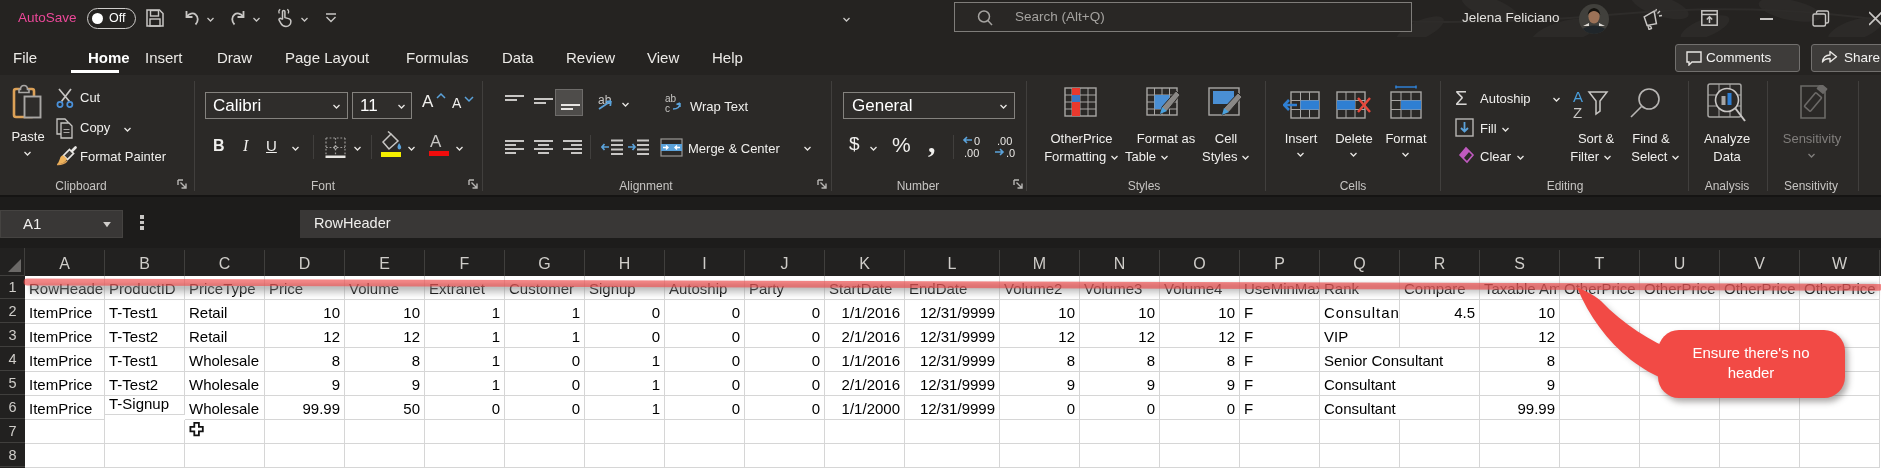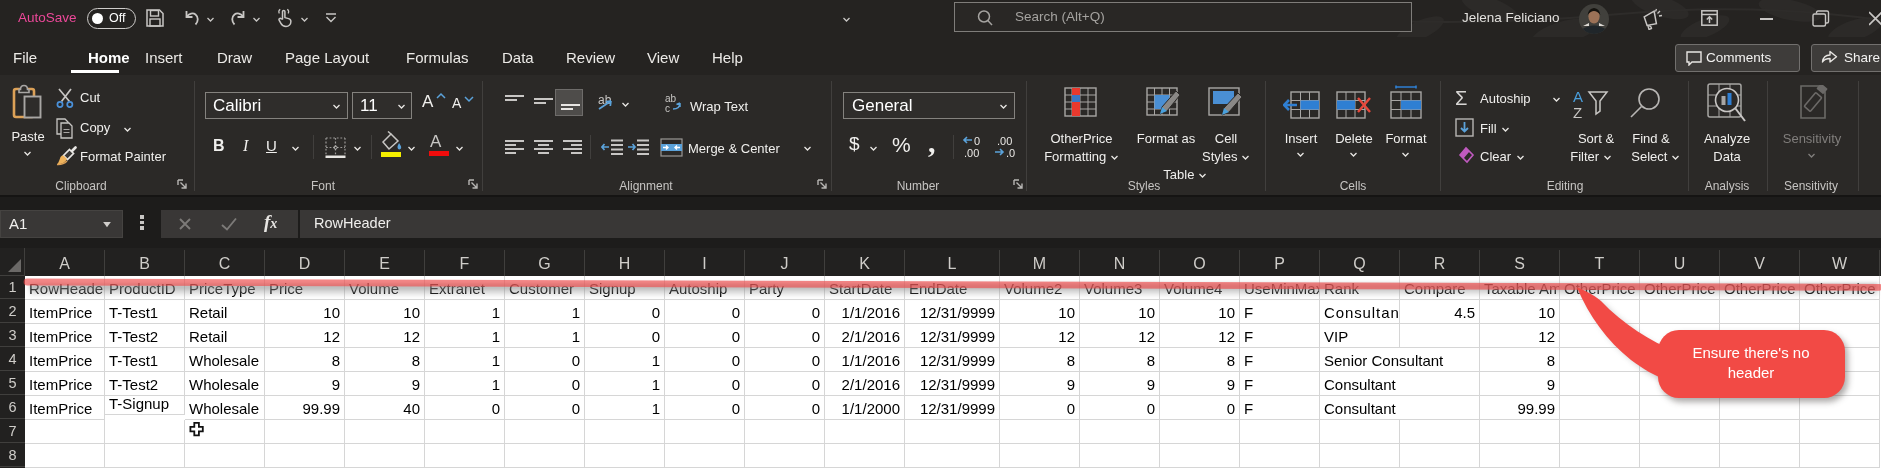--- a/index.html
+++ b/index.html
@@ -372,7 +372,7 @@
     <path d="M14,27 L16,20 L21,24 Z" fill="#49a0dd"></path>
   </svg>
   <div class="rtext" style="left:1125px;top:56px;width:82px;text-align:center">Format as</div>
-  <div class="rtext" style="left:1125px;top:92px;width:82px;text-align:right">Table <svg width="9" height="9" viewBox="0 0 9 9" style="vertical-align:-1px">
+  <div class="rtext" style="left:1125px;top:74px;width:82px;text-align:left">Table <svg width="9" height="9" viewBox="0 0 9 9" style="vertical-align:-1px">
         <path d="M1.5,3 L4.5,6 L7.5,3" fill="none" stroke="#e8e6e3" stroke-width="1.3"></path>
       </svg></div>
   <svg class="ic" style="left:1208px;top:12px" width="37" height="31" viewBox="0 0 37 31">

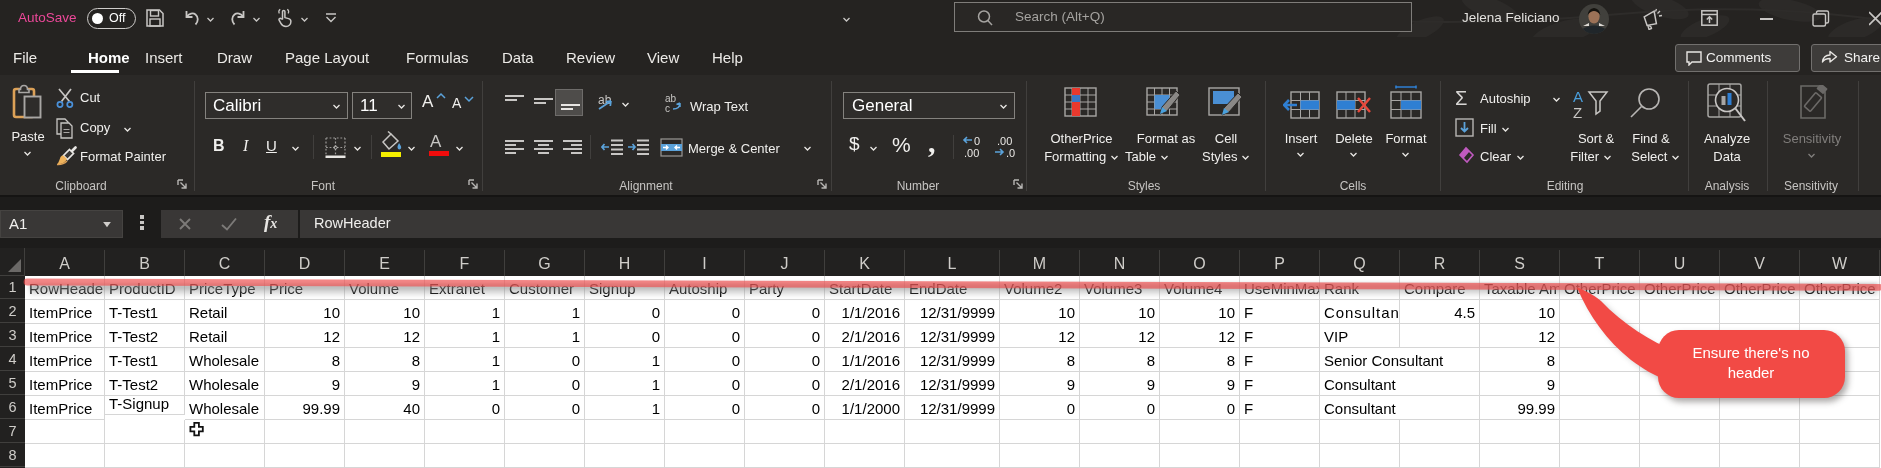--- a/index.html
+++ b/index.html
@@ -478,7 +478,7 @@
     </svg>
 </div>
 <div id="fbar">
-  <div id="namebox"><span style="margin-left:8px">A1</span>
+  <div id="namebox"><span style="margin-left:22px">A1</span>
     <svg style="position:absolute;right:11px;top:11px" width="8" height="6" viewBox="0 0 9 7">
         <path d="M0,0 L9,0 L4.5,6 Z" fill="#d0cecb"></path>
       </svg>

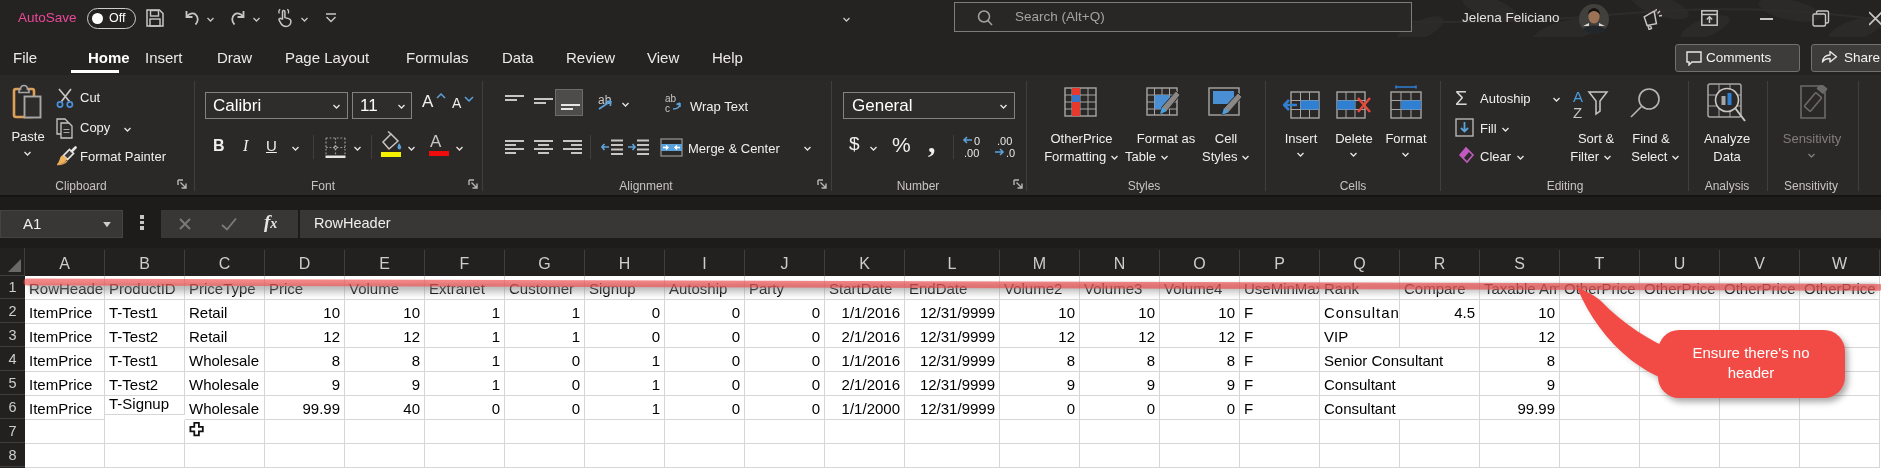--- a/index.html
+++ b/index.html
@@ -487,15 +487,6 @@
     <div style="width:3.5px;height:3.5px;background:#c8c6c4;margin-bottom:2px"></div>
     <div style="width:3.5px;height:3.5px;background:#c8c6c4;margin-bottom:2px"></div>
     <div style="width:3.5px;height:3.5px;background:#c8c6c4"></div>
-  </div>
-  <div id="fxbtns">
-    <svg style="position:absolute;left:17px;top:7px" width="14" height="14" viewBox="0 0 14 14">
-        <path d="M2,2 L12,12 M12,2 L2,12" stroke="#7c7a78" stroke-width="1.9" fill="none"></path>
-      </svg>
-    <svg style="position:absolute;left:60px;top:7px" width="16" height="14" viewBox="0 0 16 14">
-        <path d="M1,8 L6,12.5 L15,1.5" stroke="#7c7a78" stroke-width="1.9" fill="none"></path>
-      </svg>
-    <div style="position:absolute;left:103px;top:1px;font-family:'Liberation Serif',serif;font-style:italic;font-size:19px;color:#e8e6e3;font-weight:bold">f<span style="font-size:14px">x</span></div>
   </div>
   <div id="finput"><span style="margin-left:14px">RowHeader</span></div>
 </div>

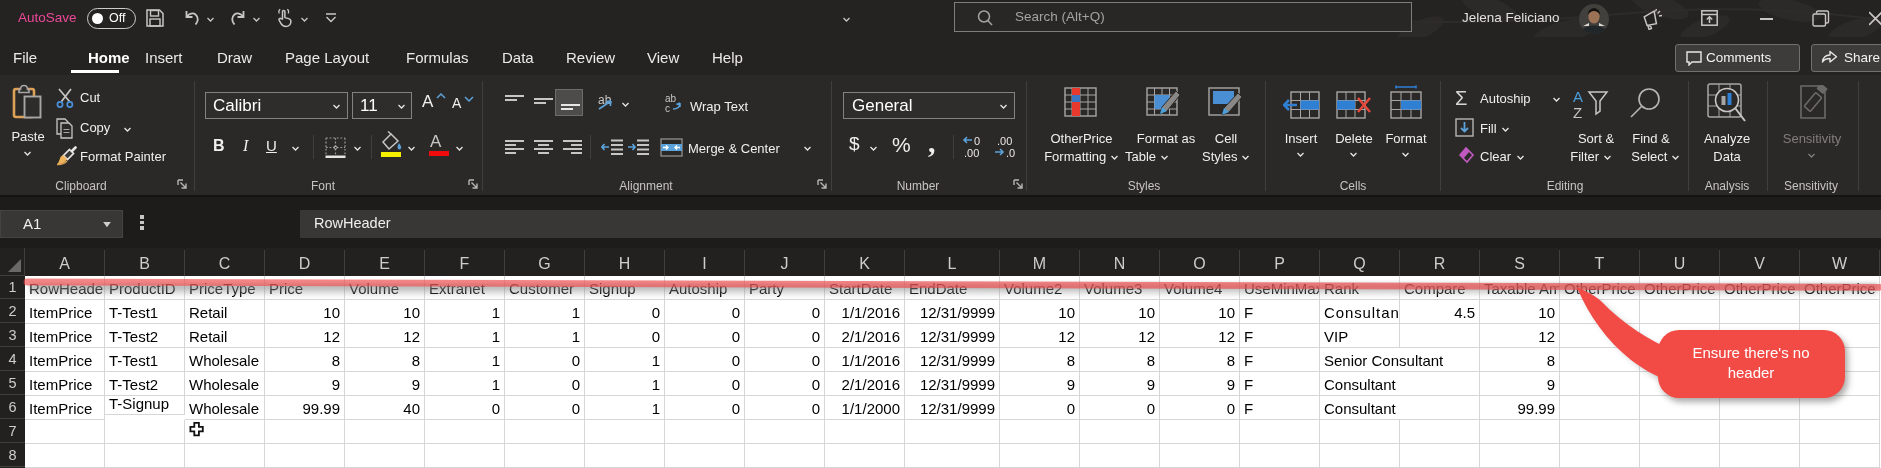--- a/index.html
+++ b/index.html
@@ -646,7 +646,7 @@
     <div class="cell" style="left:80px;top:115px;width:80px;height:24px;">T-Signup</div>
     <div class="cell" style="left:160px;top:120px;width:80px;height:24px;">Wholesale</div>
     <div class="cell num" style="left:240px;top:120px;width:80px;height:24px;">99.99</div>
-    <div class="cell num" style="left:320px;top:120px;width:80px;height:24px;">40</div>
+    <div class="cell num" style="left:320px;top:120px;width:80px;height:24px;">50</div>
     <div class="cell num" style="left:400px;top:120px;width:80px;height:24px;">0</div>
     <div class="cell num" style="left:480px;top:120px;width:80px;height:24px;">0</div>
     <div class="cell num" style="left:560px;top:120px;width:80px;height:24px;">1</div>

